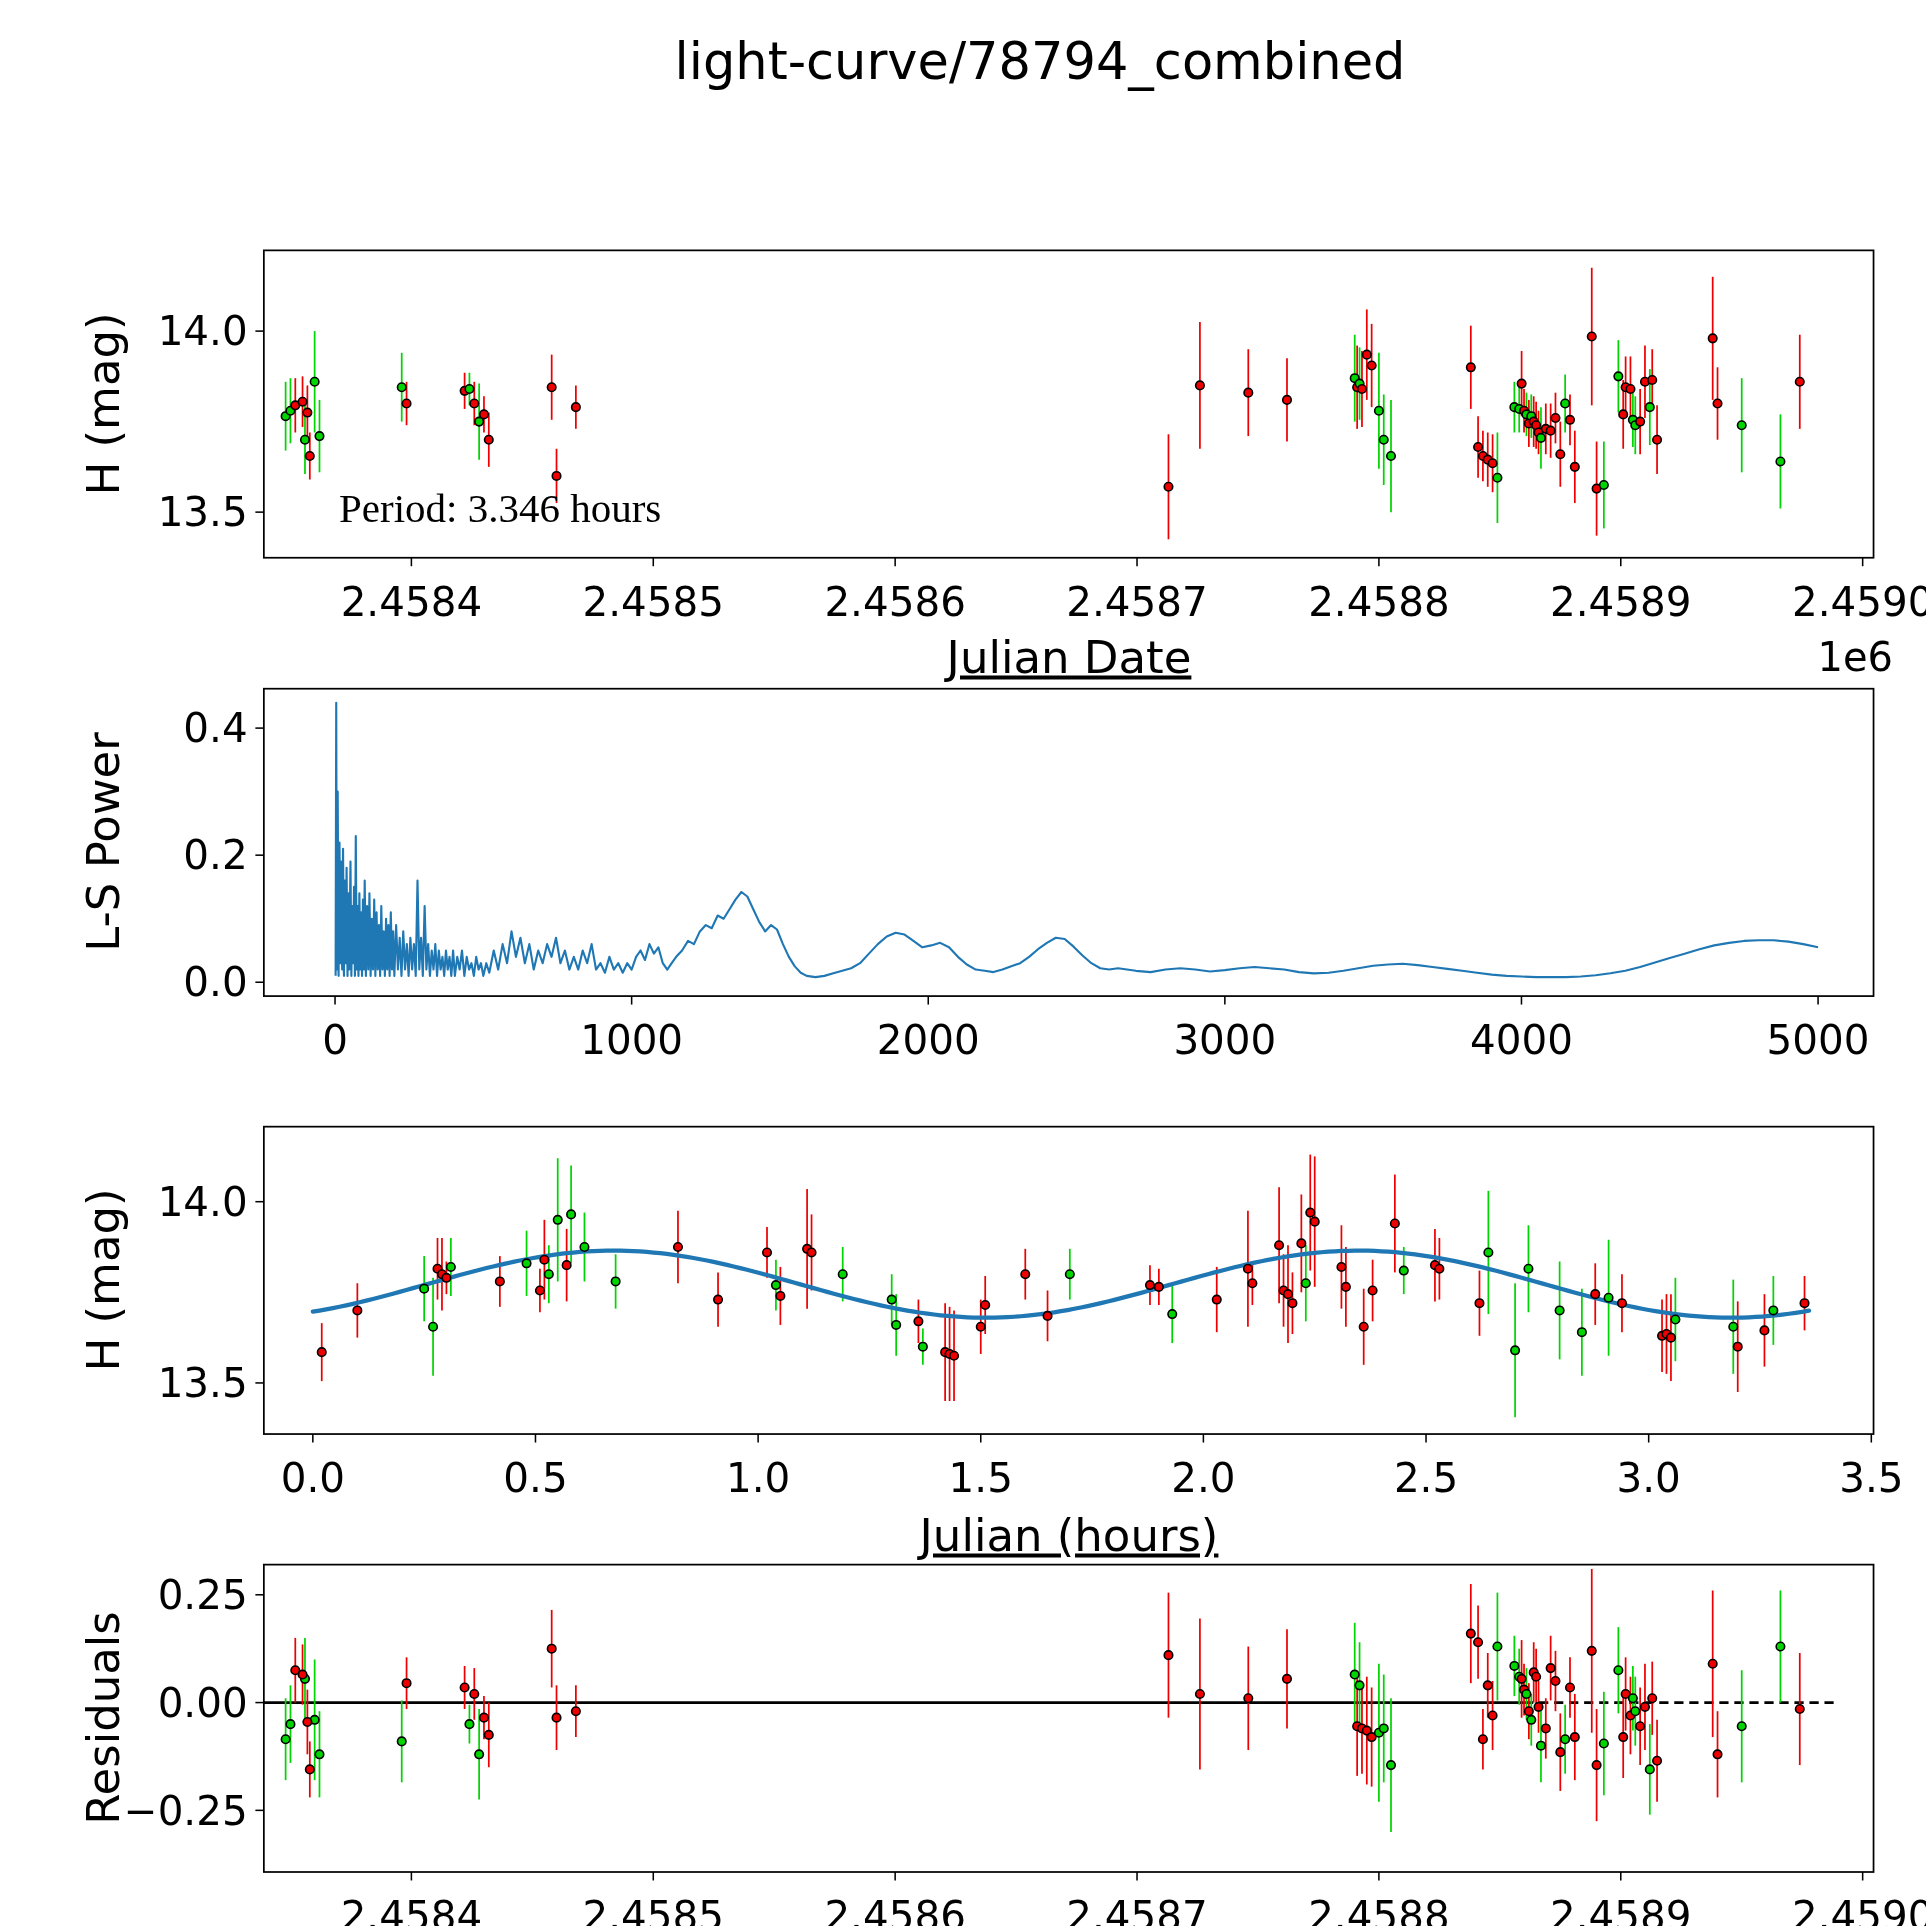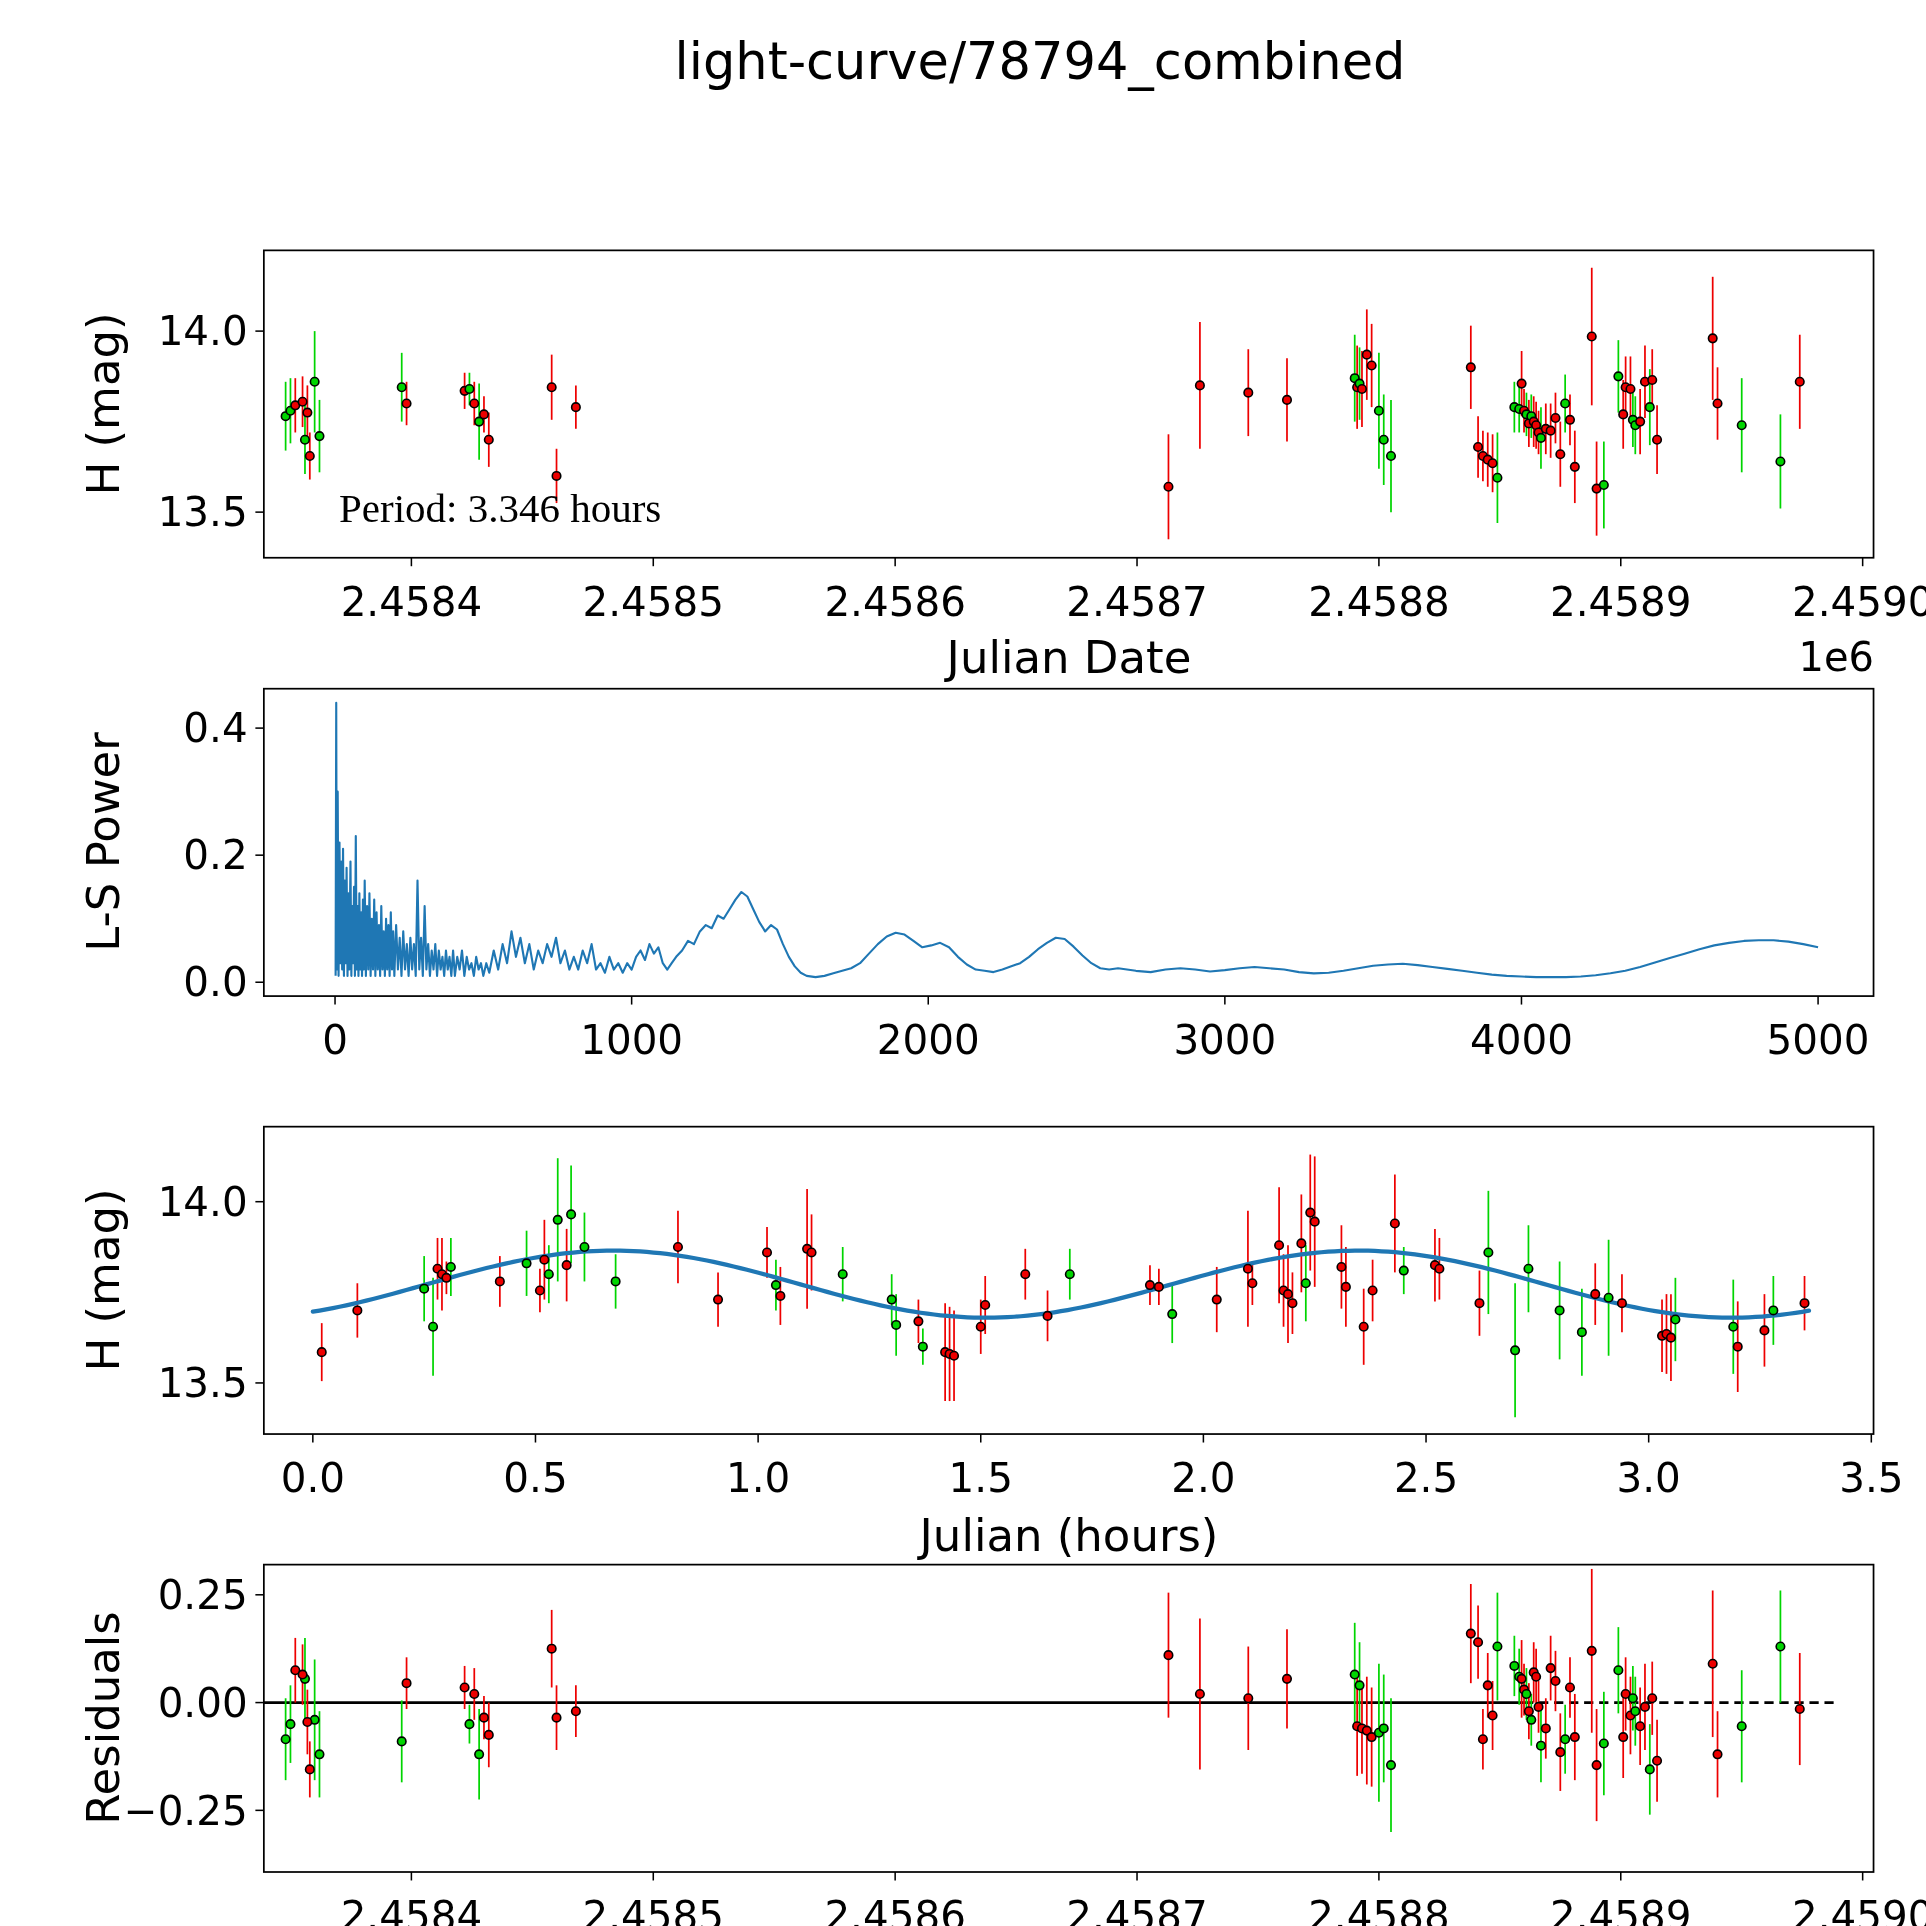--- a/index.html
+++ b/index.html
@@ -21,7 +21,7 @@
   }
   .xlabel{
     position:absolute;transform:translate(-50%,-50%);
-    font-size:45px;white-space:nowrap;color:#000;
+    font-size:45px;white-space:nowrap;color:#000;text-decoration:underline;
   }
   .offset-label{
     position:absolute;transform:translate(-100%,-50%);

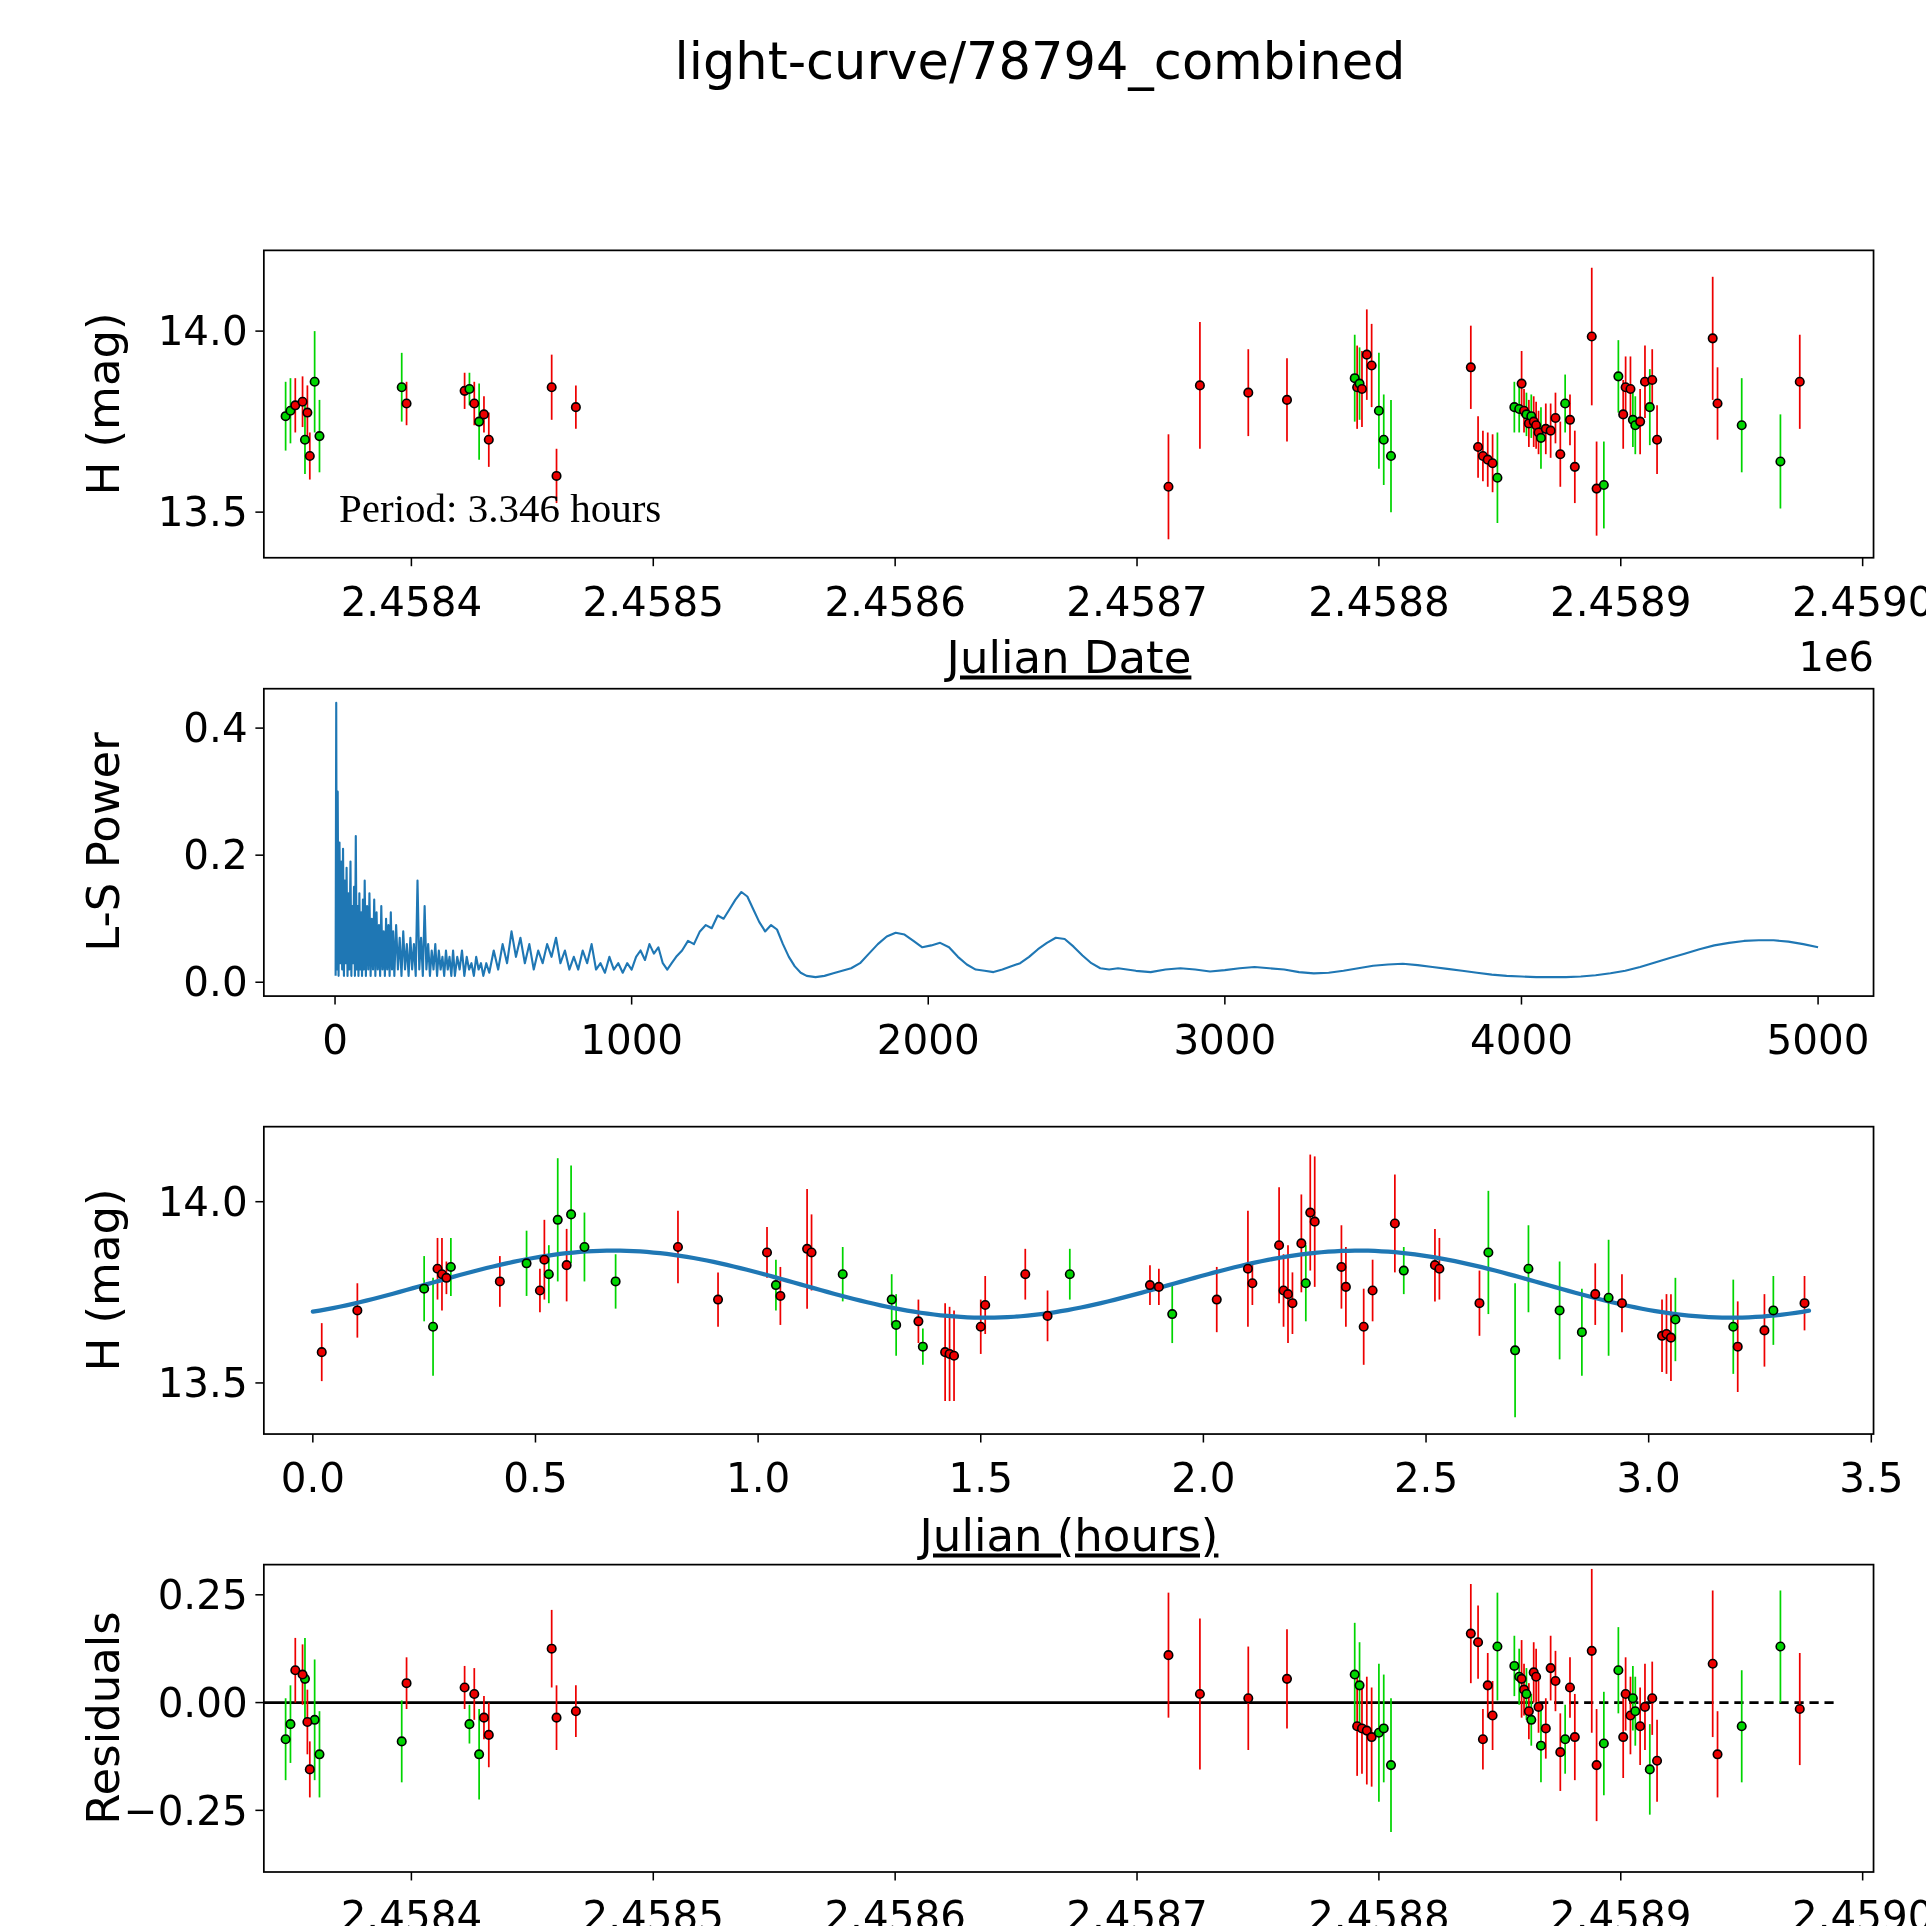--- a/index.html
+++ b/index.html
@@ -25,7 +25,7 @@
   }
   .offset-label{
     position:absolute;transform:translate(-100%,-50%);
-    font-size:40px;white-space:nowrap;color:#000;
+    font-size:40px;white-space:nowrap;color:#000;margin-left:19px;
   }
   .annotation{
     position:absolute;font-size:41px;white-space:nowrap;color:#000;font-family:Liberation Serif, serif;

